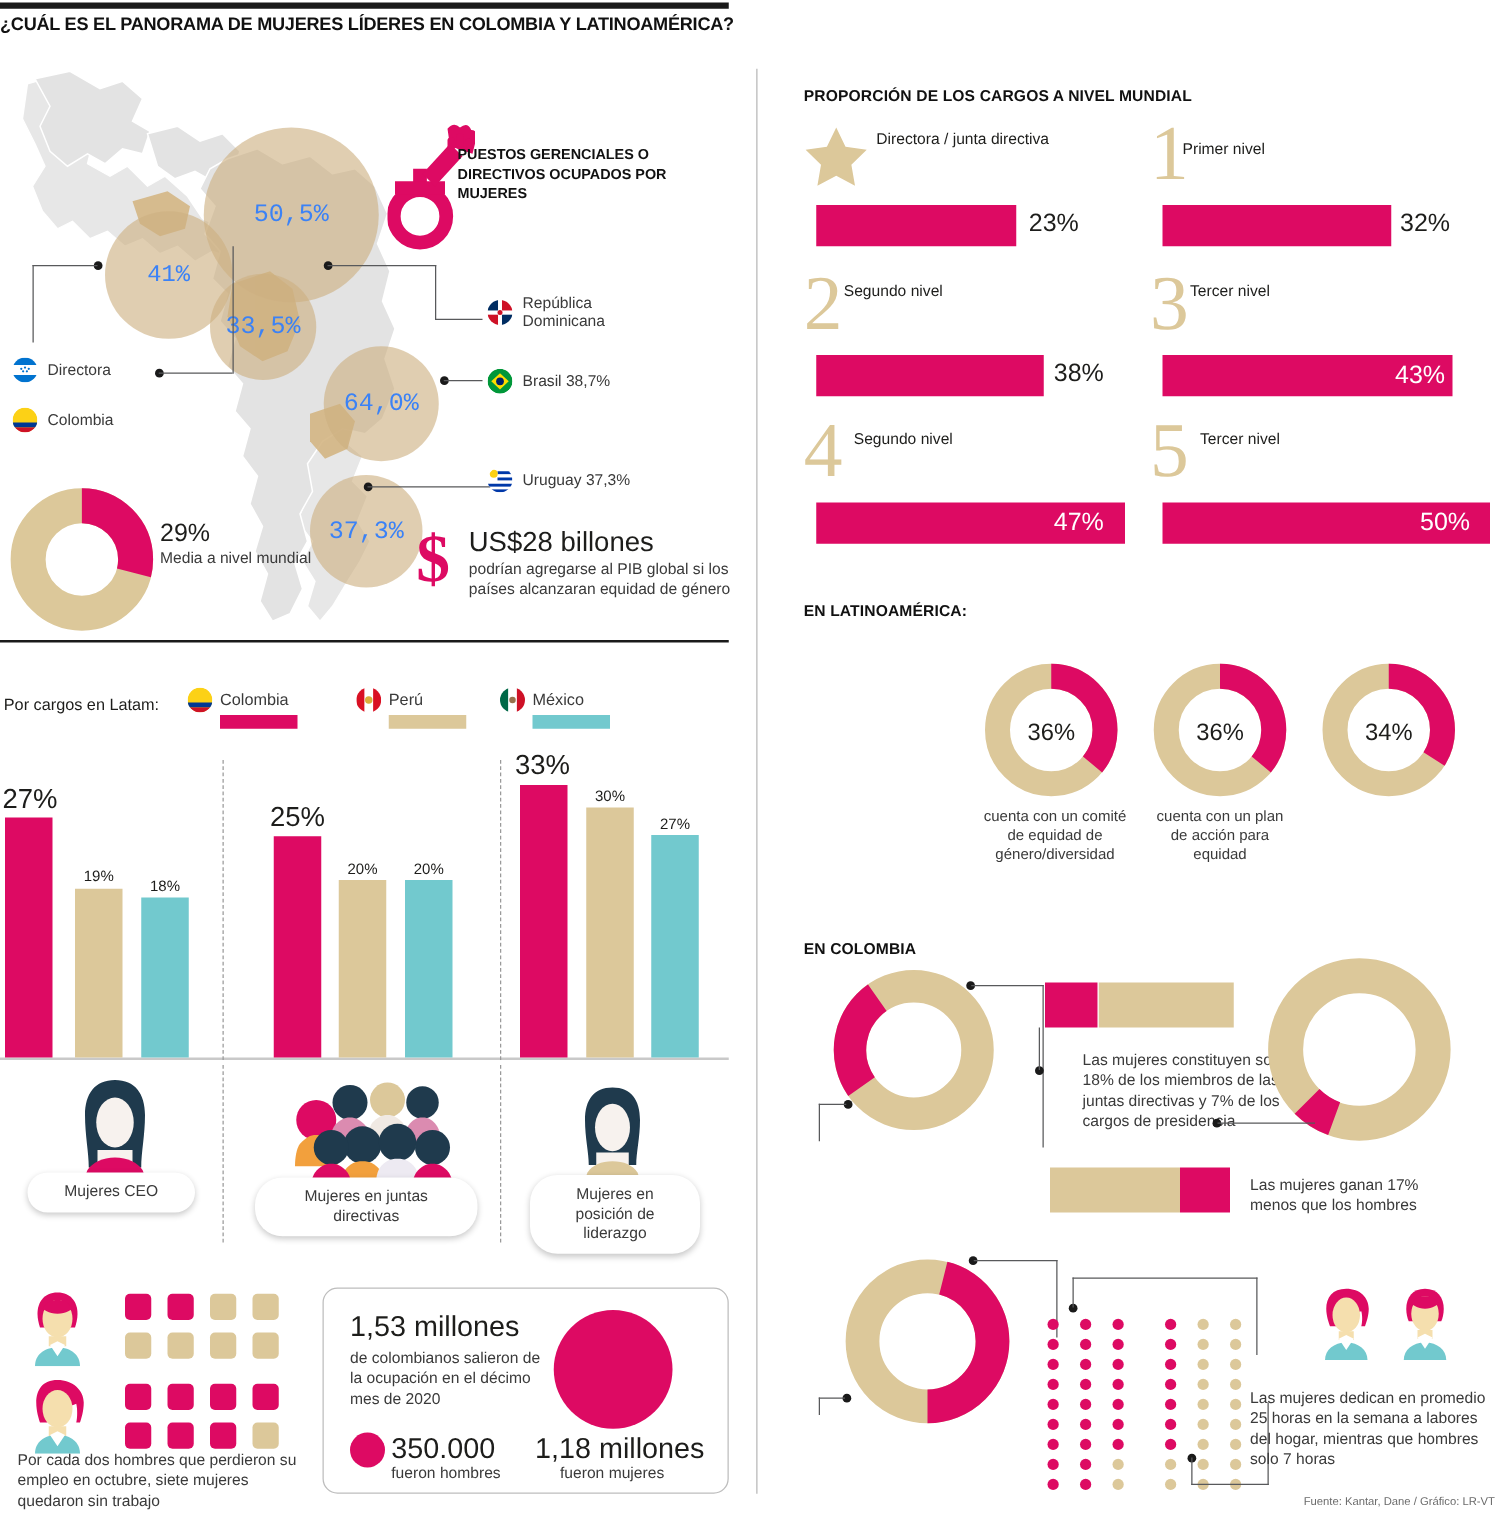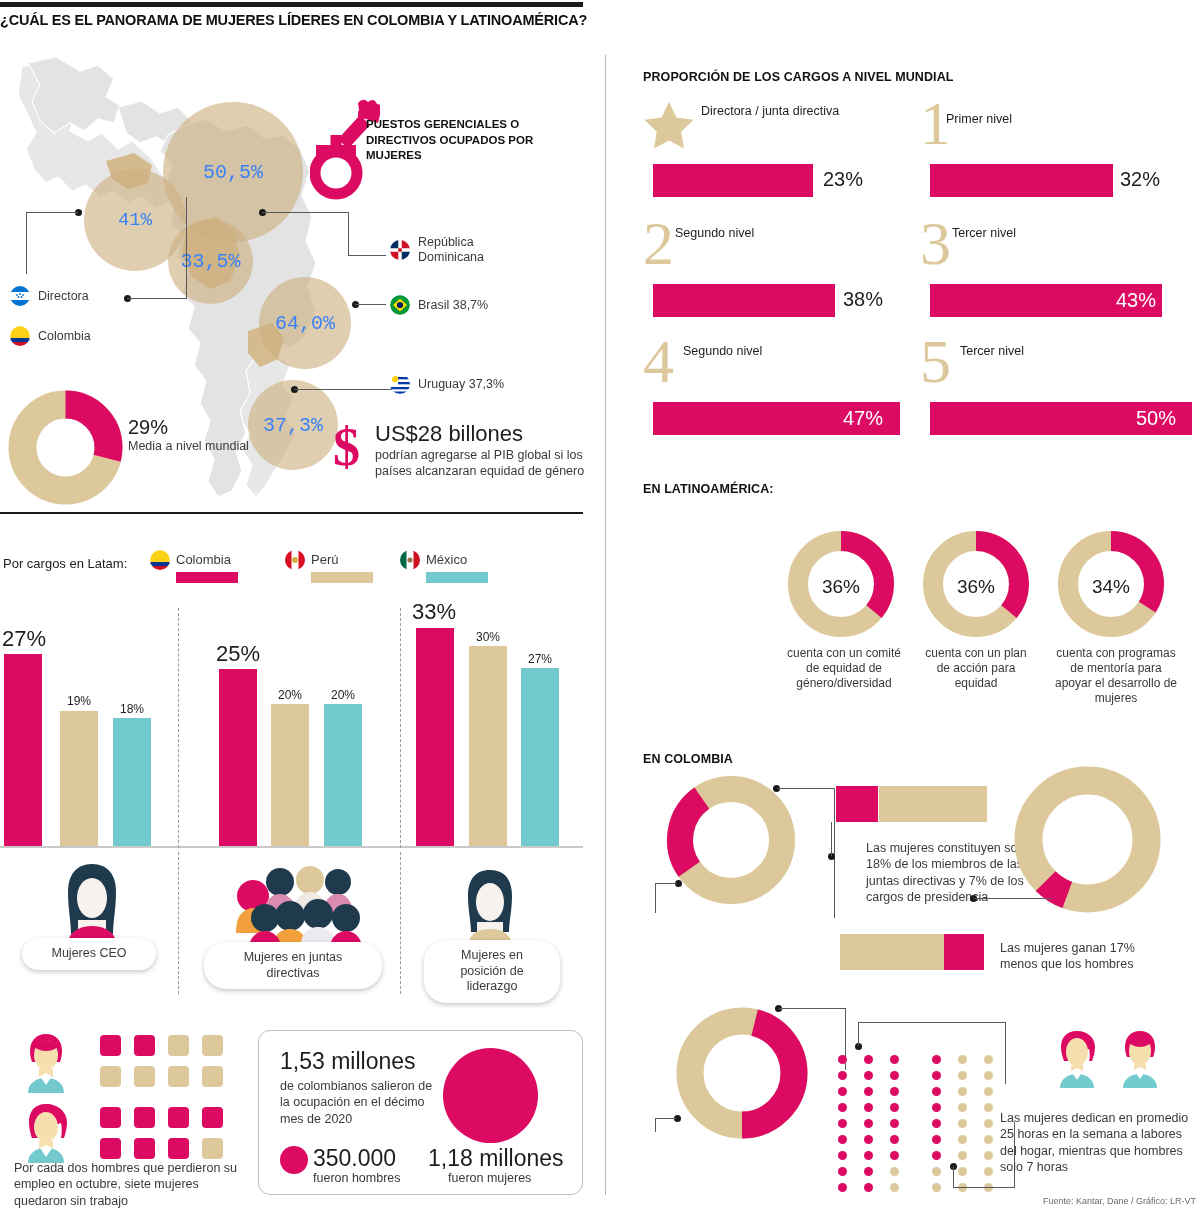--- a/index.html
+++ b/index.html
@@ -527,7 +527,6 @@
       <circle cx="56" cy="56" r="43" fill="none" stroke="#DD0A63" stroke-width="20" stroke-dasharray="91.9 178.2" transform="rotate(-90 56 56)"></circle>
     </svg>
     <div class="ld-val">34%</div>
-    <div class="ld-cap" style="width:130px;left:-4px;">cuenta con programas de mentoría para apoyar el desarrollo de mujeres</div>
   </div>
 
   <div class="sec-title" style="left:643px;top:752px;">EN COLOMBIA</div>

